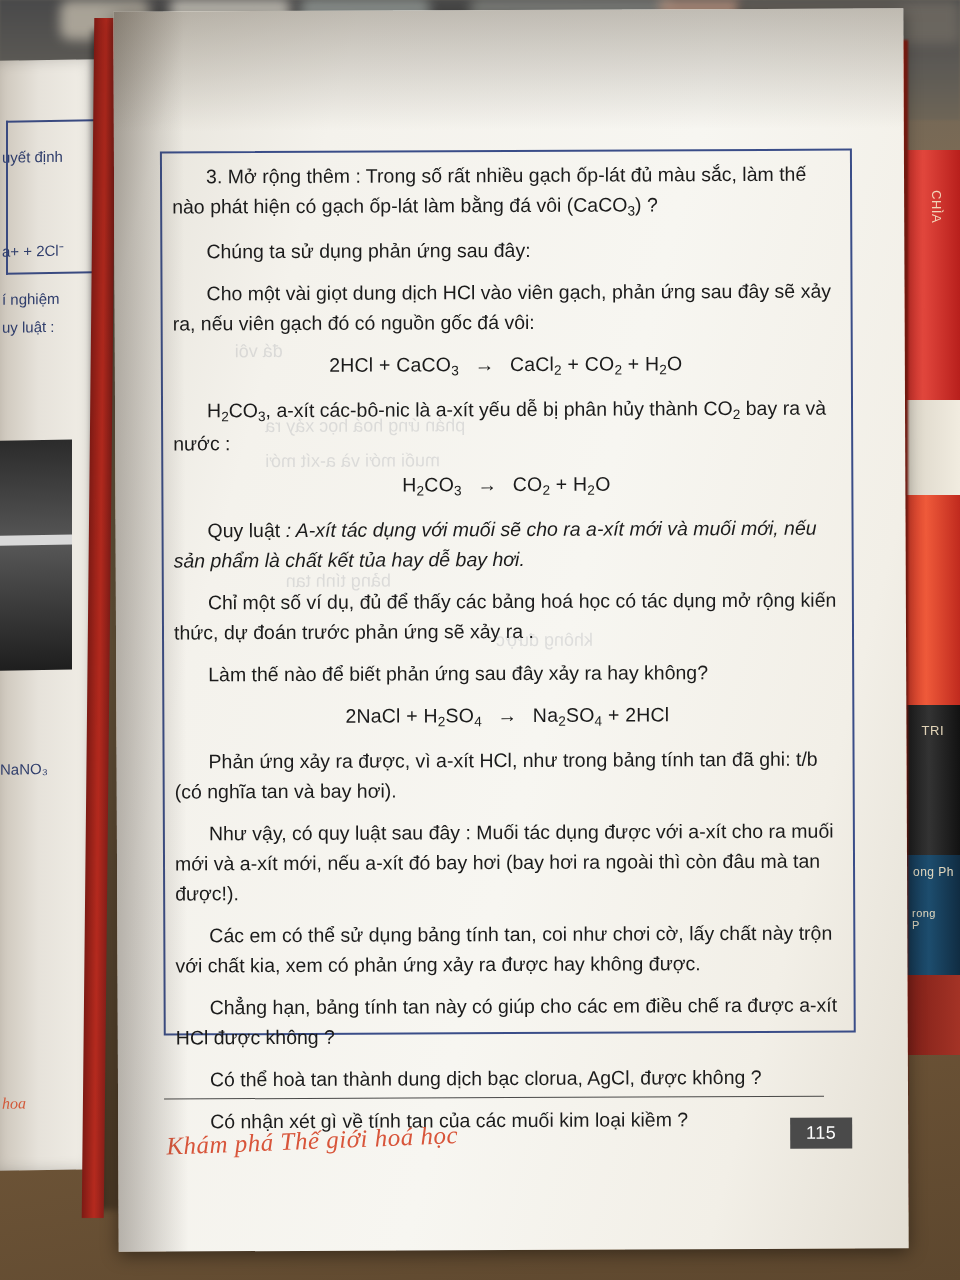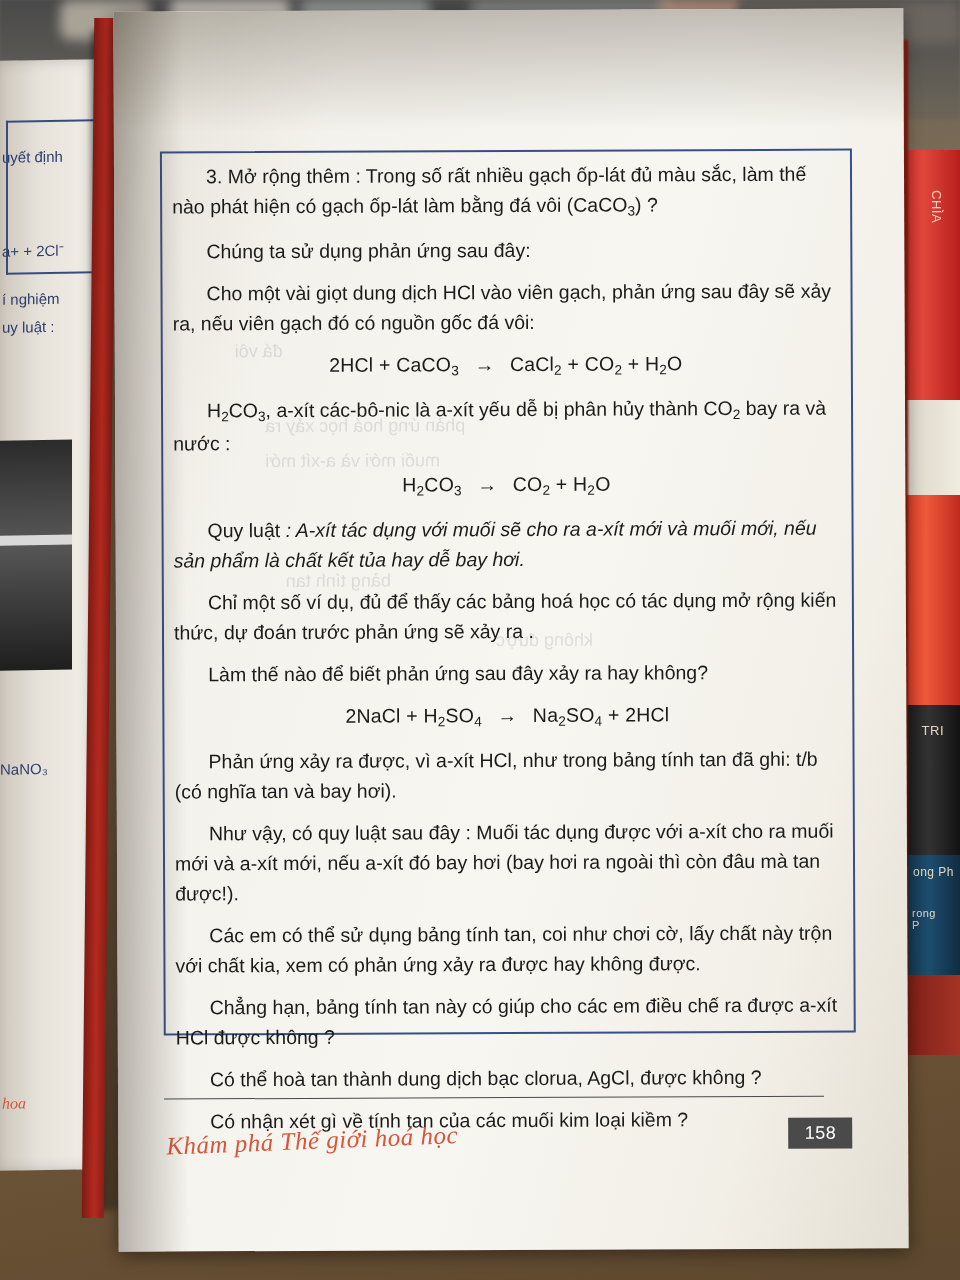--- a/index.html
+++ b/index.html
@@ -289,7 +289,7 @@
 
   <div class="footer-rule"></div>
   <div class="signature">Khám phá Thế giới hoá học</div>
-  <div class="pagenum">158</div>
+  <div class="pagenum">115</div>
 
   <div class="page-shade-left"></div>
   <div class="page-shade-top"></div>

